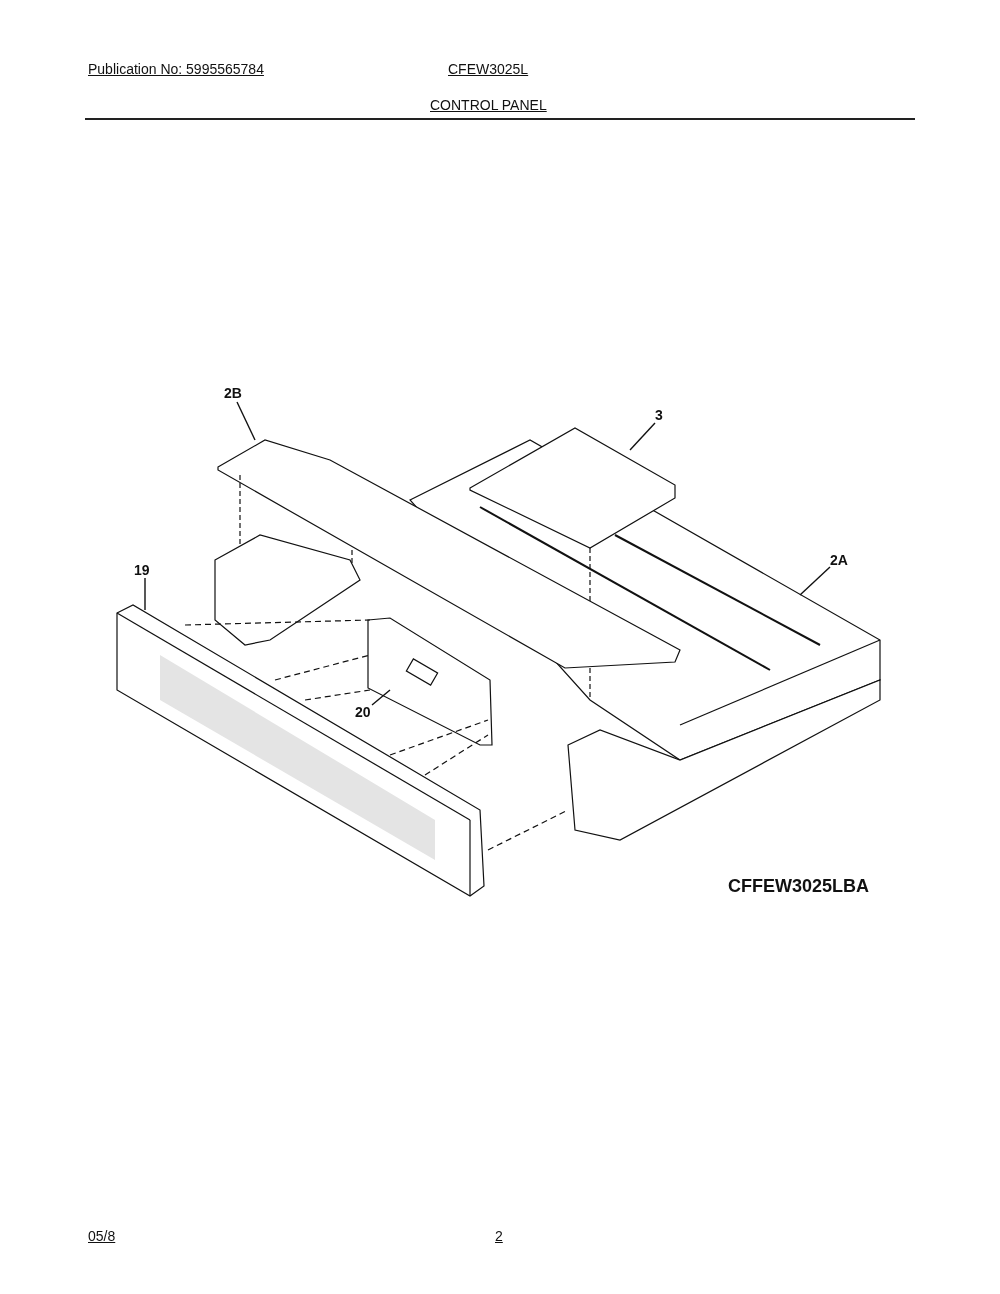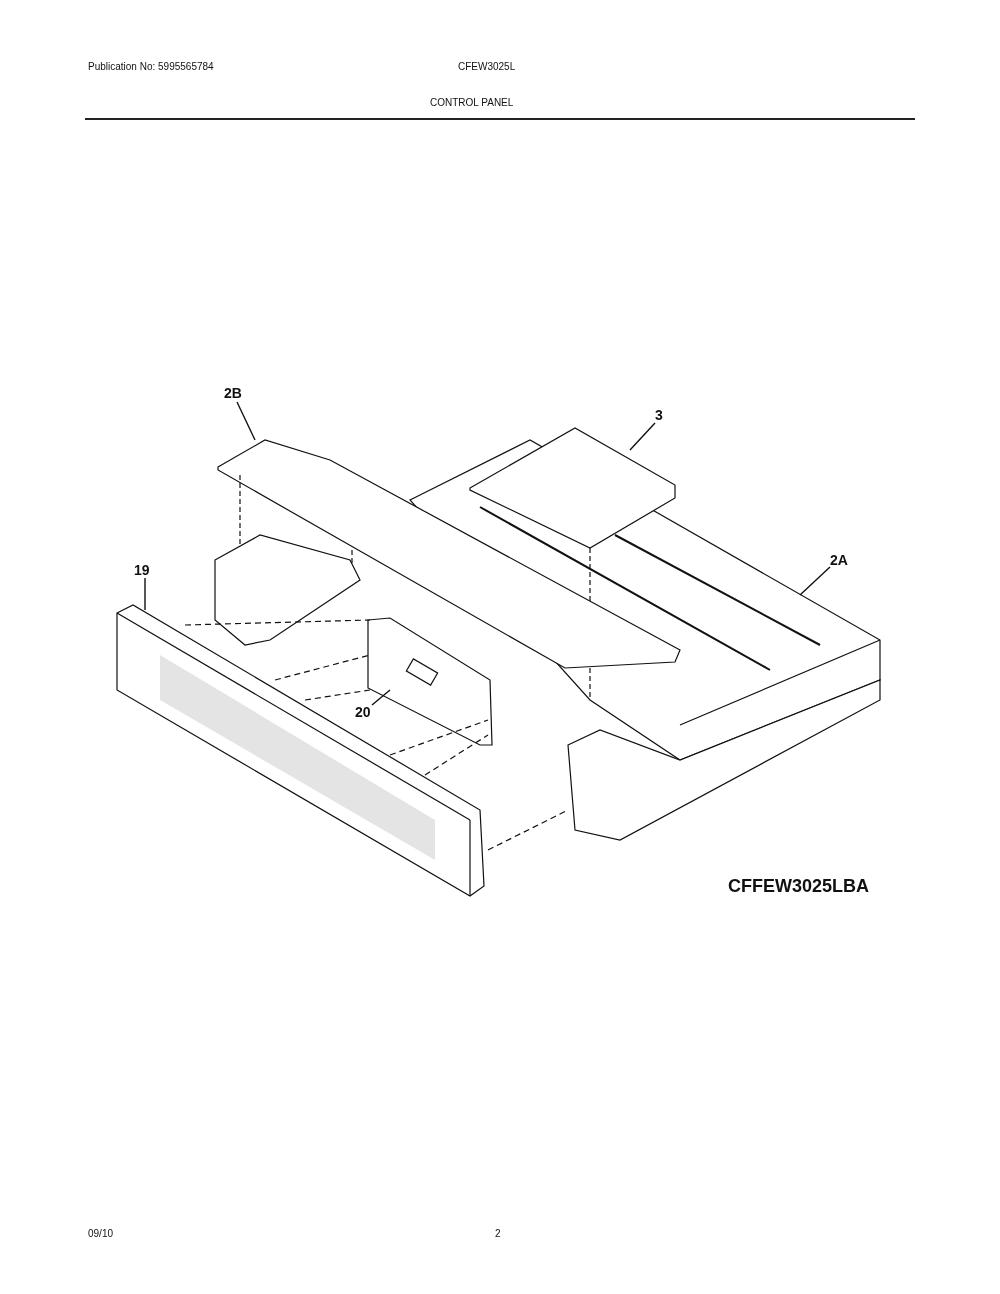--- a/index.html
+++ b/index.html
@@ -5,7 +5,7 @@
   html, body { margin: 0; padding: 0; background: #ffffff; }
   body { width: 1000px; height: 1294px; position: relative; overflow: hidden;
          font-family: "Liberation Sans", sans-serif; color: #111; }
-  .hdr { position: absolute; font-size: 10px; }
+  .hdr { position: absolute; font-size: 14px; text-decoration: underline; }
   .rule { position: absolute; left: 85px; top: 118px; width: 830px; height: 2px; background: #222; }
   .diagram { position: absolute; left: 0; top: 0; }
   .callout { font-family: "Liberation Sans", sans-serif; font-weight: bold; font-size: 14px; fill: #111; }

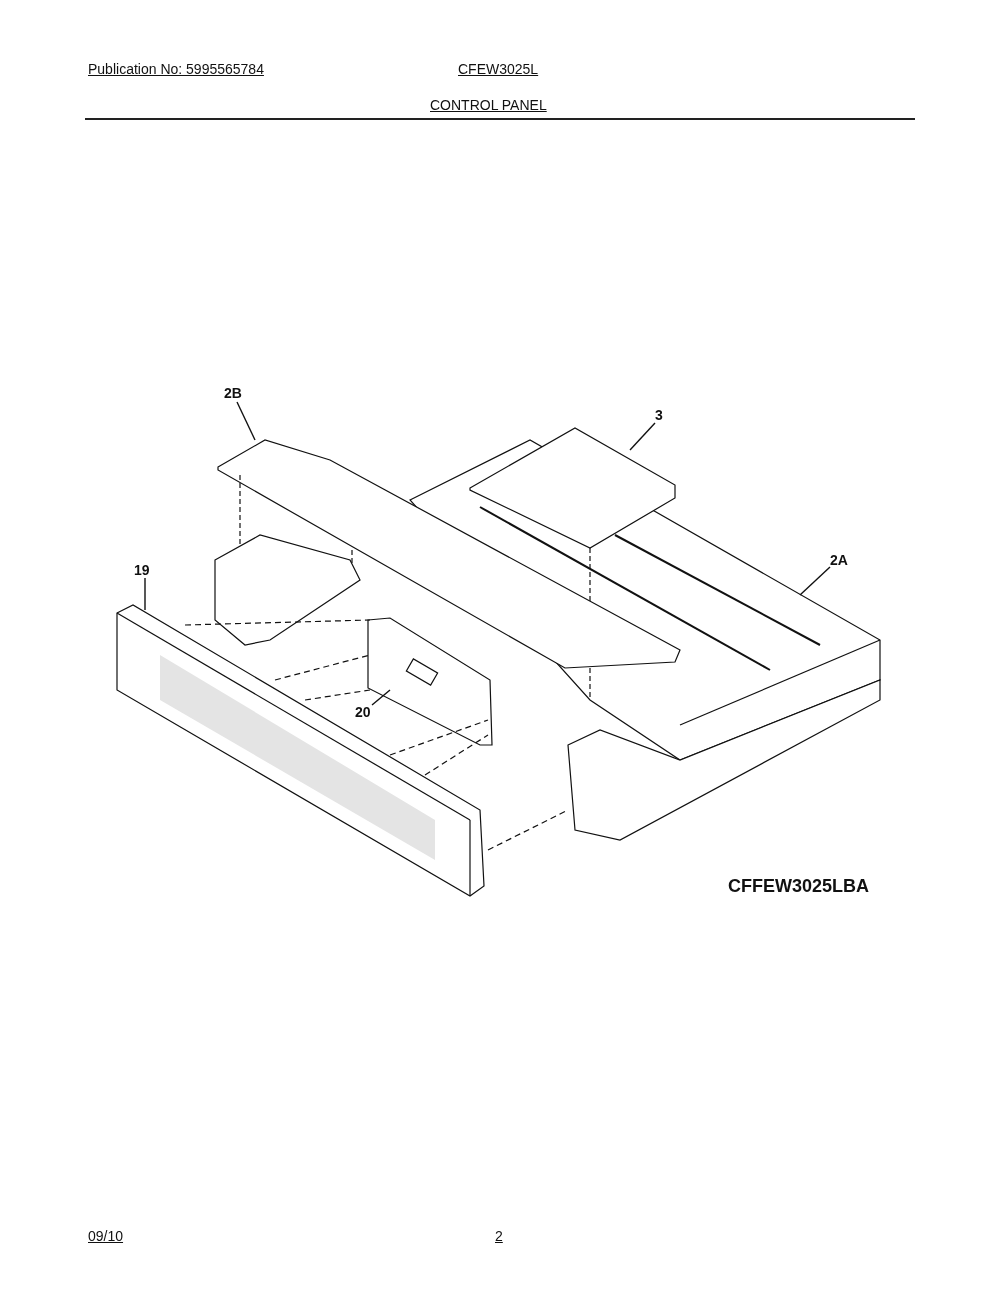--- a/index.html
+++ b/index.html
@@ -15,7 +15,7 @@
 <body>
 
 <div class="hdr" style="left:88px; top:61px;">Publication No: 5995565784</div>
-<div class="hdr" style="left:458px; top:61px;">CFEW3025L</div>
+<div class="hdr" style="left:448px; top:61px;">CFEW3025L</div>
 <div class="hdr" style="left:430px; top:97px;text-align:center;">CONTROL PANEL</div>
 <div class="rule"></div>
 

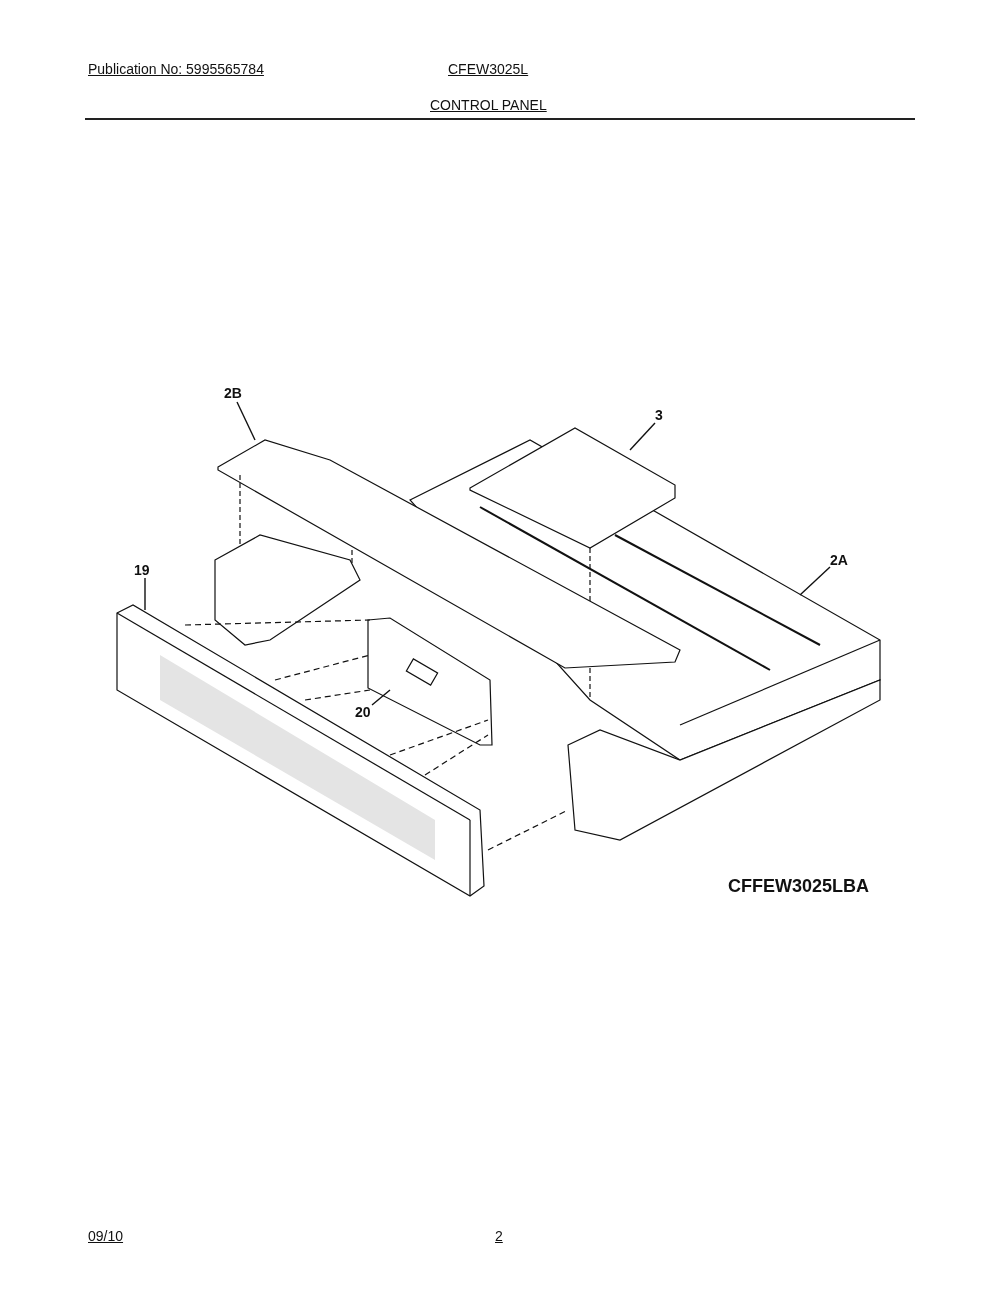--- a/index.html
+++ b/index.html
@@ -77,7 +77,7 @@
   <text class="model" x="728" y="892" stroke="none">CFFEW3025LBA</text>
 </svg>
 
-<div class="hdr" style="left:88px; top:1228px;">09/10</div>
+<div class="hdr" style="left:88px; top:1228px;">05/8</div>
 <div class="hdr" style="left:495px; top:1228px;">2</div>
 
 </body></html>

